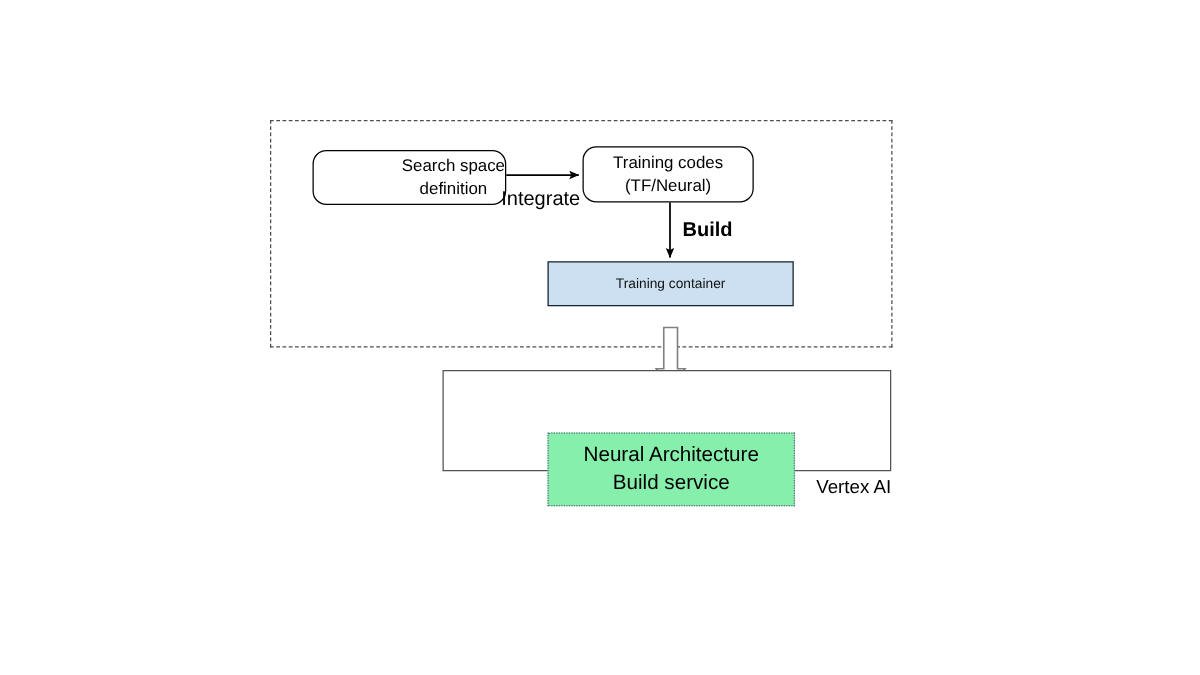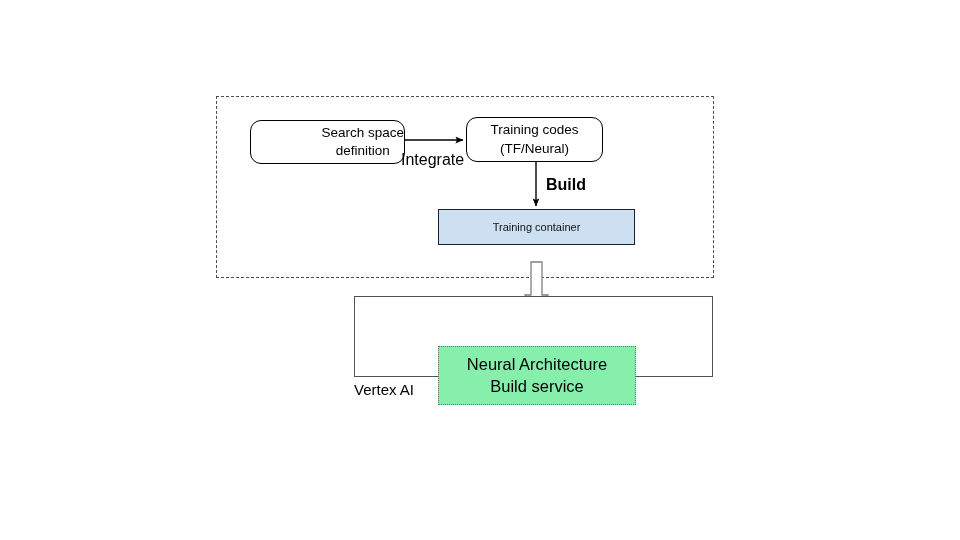--- a/index.html
+++ b/index.html
@@ -123,7 +123,7 @@
     left: 354px;
     top: 381px;
     width: 359px;
-    text-align: left;
+    text-align: right;
     font-size: 15px;
     color: #000000;
   }

